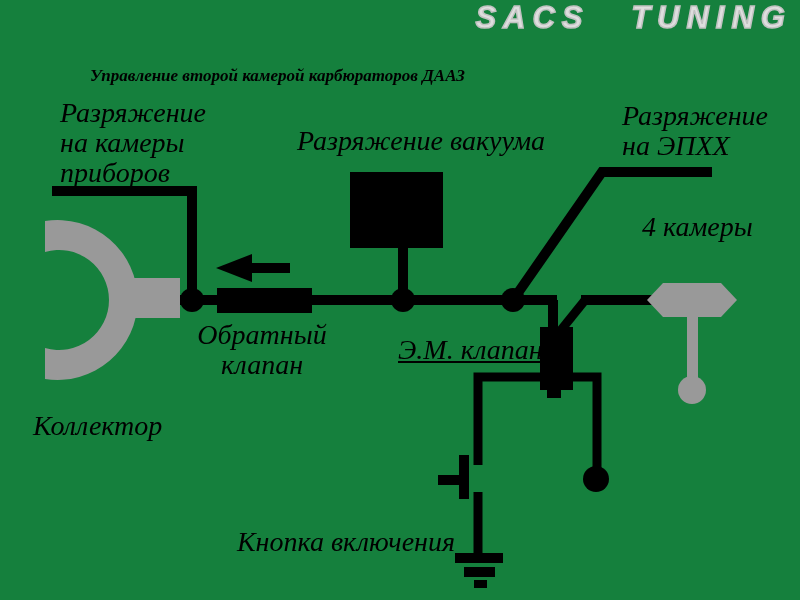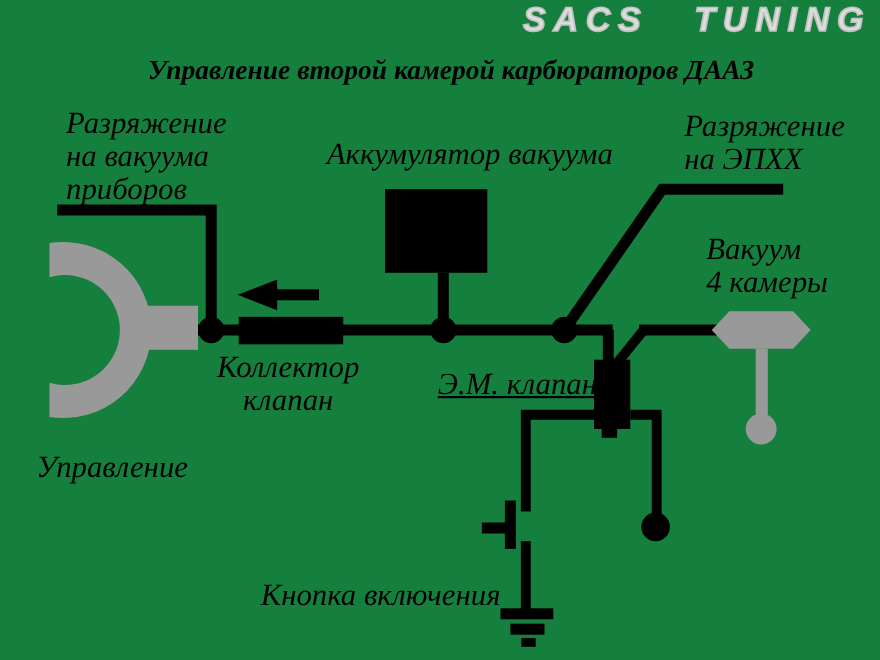--- a/index.html
+++ b/index.html
@@ -37,10 +37,10 @@
   .title {
     position: absolute;
     left: 90px;
-    top: 51px;
+    top: 66px;
     width: 640px;
-    text-align: center;
-    font-size: 25px;
+    text-align: left;
+    font-size: 17px;
     font-weight: bold;
     font-style: italic;
     color: #000000;

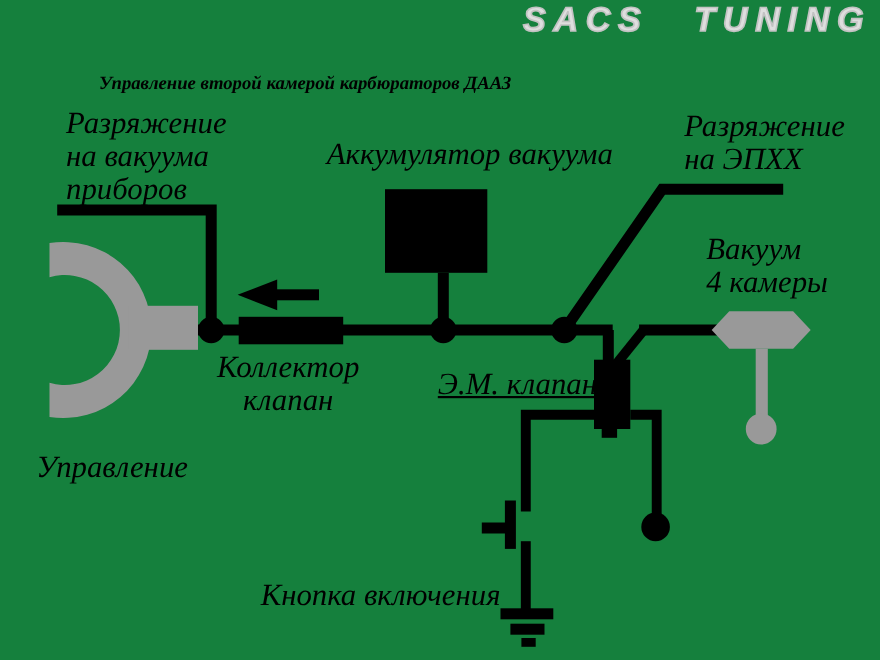--- a/index.html
+++ b/index.html
@@ -136,7 +136,7 @@
 
   <div class="lbl lbl-panel">
     <div>Разряжение</div>
-    <div>на вакуума</div>
+    <div>на камеры</div>
     <div>приборов</div>
   </div>
 

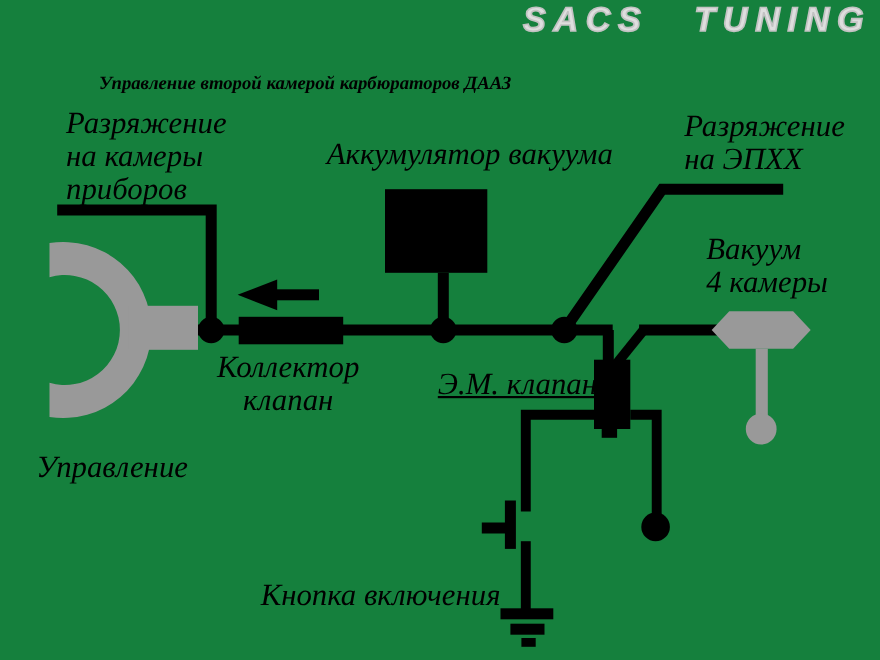--- a/index.html
+++ b/index.html
@@ -140,7 +140,7 @@
     <div>приборов</div>
   </div>
 
-  <div class="lbl lbl-accum">Аккумулятор вакуума</div>
+  <div class="lbl lbl-accum">Разряжение вакуума</div>
 
   <div class="lbl lbl-epxx">
     <div>Разряжение</div>

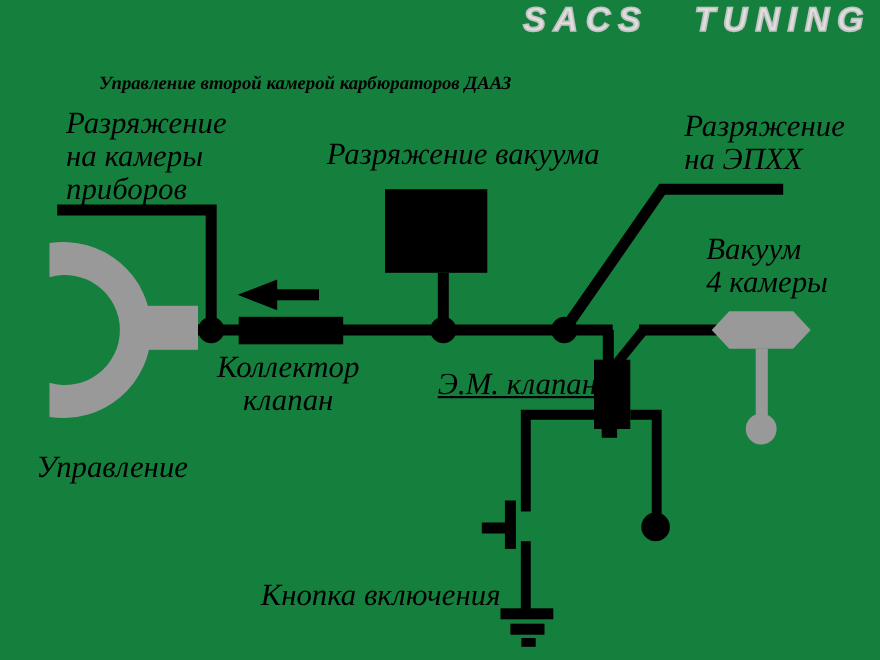--- a/index.html
+++ b/index.html
@@ -148,7 +148,6 @@
   </div>
 
   <div class="lbl lbl-vac2">
-    <div>Вакуум</div>
     <div>4 камеры</div>
   </div>
 

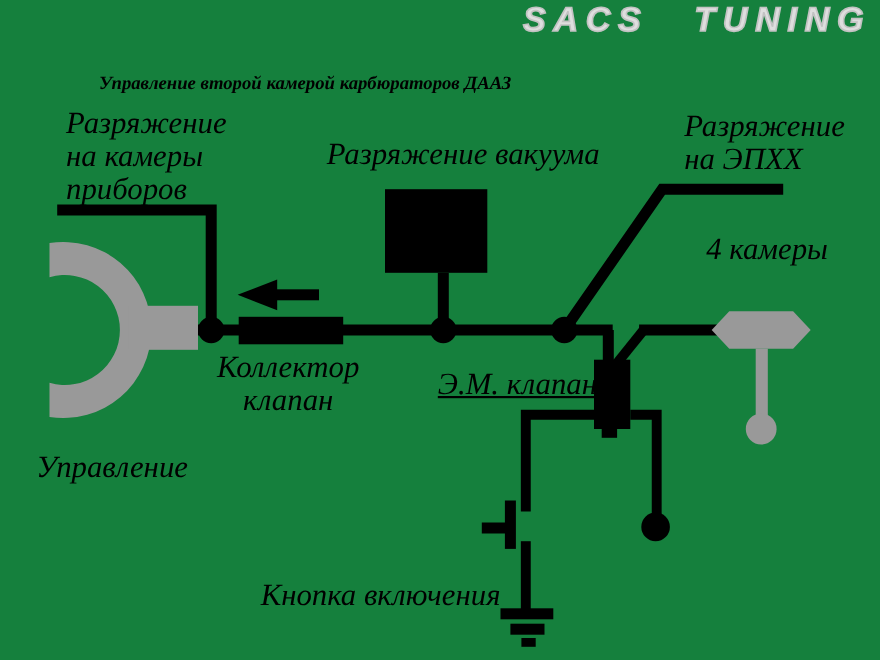--- a/index.html
+++ b/index.html
@@ -152,7 +152,7 @@
   </div>
 
   <div class="lbl lbl-check">
-    <div>Коллектор</div>
+    <div>Обратный</div>
     <div>клапан</div>
   </div>
 

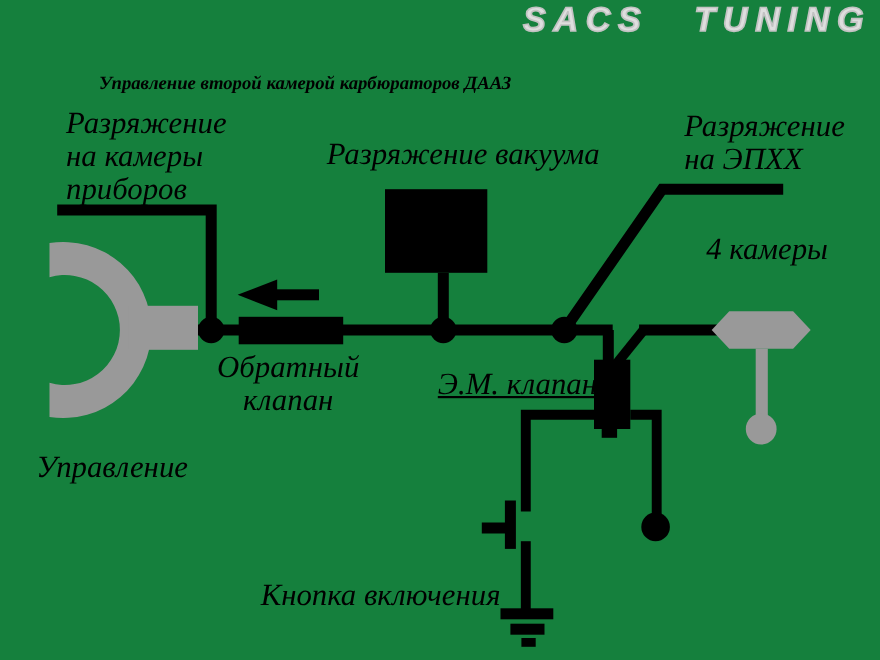--- a/index.html
+++ b/index.html
@@ -158,7 +158,7 @@
 
   <div class="lbl lbl-em">Э.М. клапан</div>
 
-  <div class="lbl lbl-collector">Управление</div>
+  <div class="lbl lbl-collector">Коллектор</div>
 
   <div class="lbl lbl-button">Кнопка включения</div>
 

